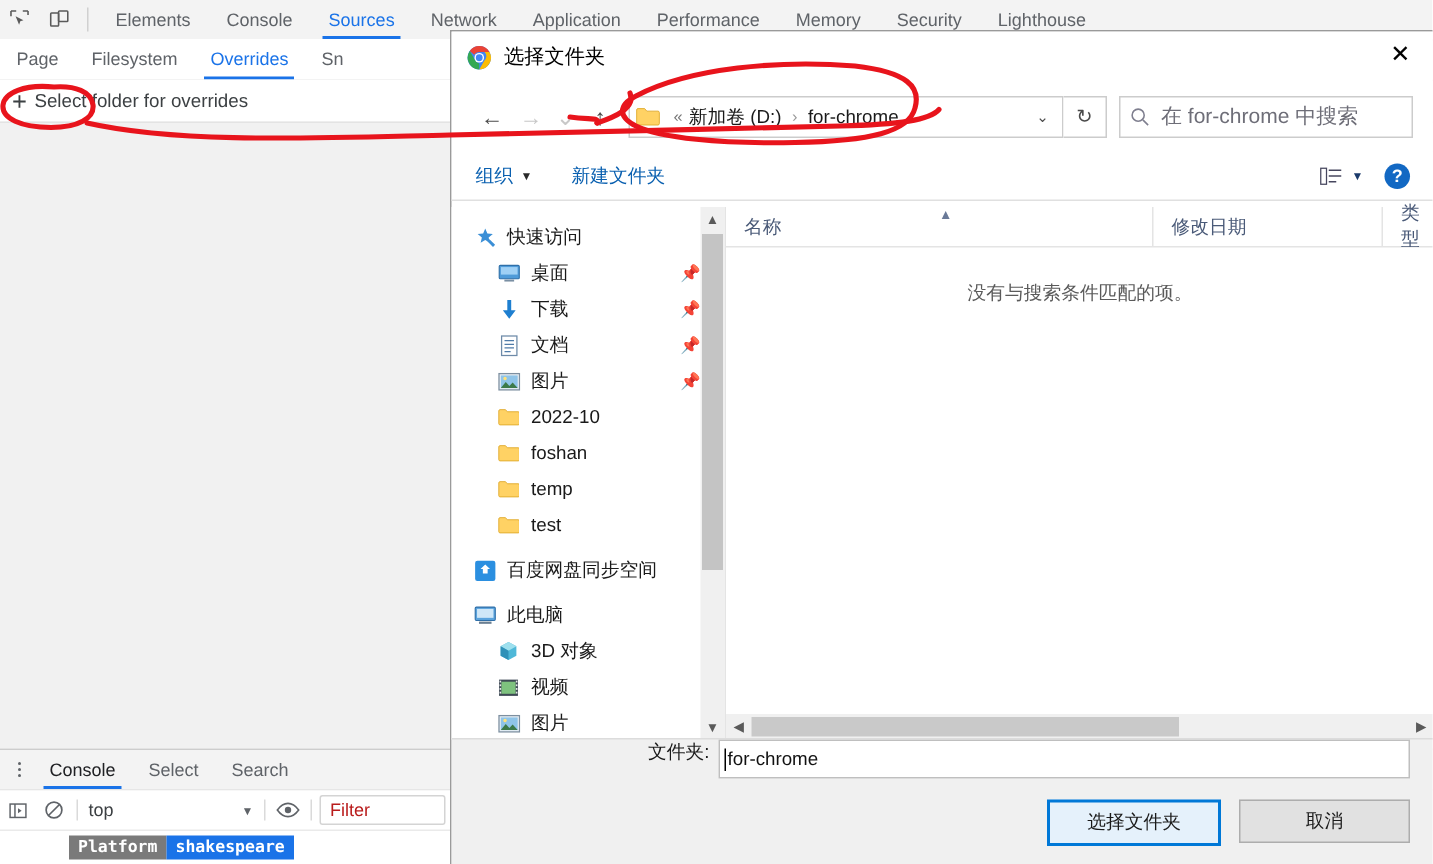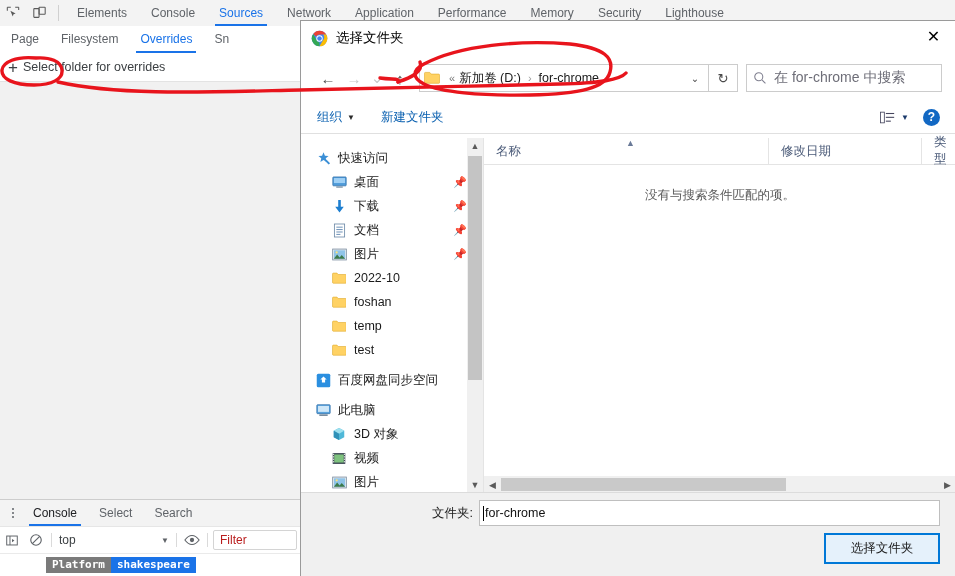--- a/index.html
+++ b/index.html
@@ -210,7 +210,7 @@
     position:absolute;left:0;right:0;bottom:0;height:84px;background:#f0f0f0;
     border-top:1px solid #dcdcdc;
   }
-  .fld-row{display:flex;align-items:center;height:40px;padding-left:0;}
+  .fld-row{display:flex;height:40px;padding-left:0;}
   .fld-label{width:172px;text-align:right;padding-right:6px;font-size:12.5px;color:#1a1a1a;}
   .fld-input{
     flex:1;margin-right:16px;height:24px;border:1px solid #bfbfbf;background:#fff;

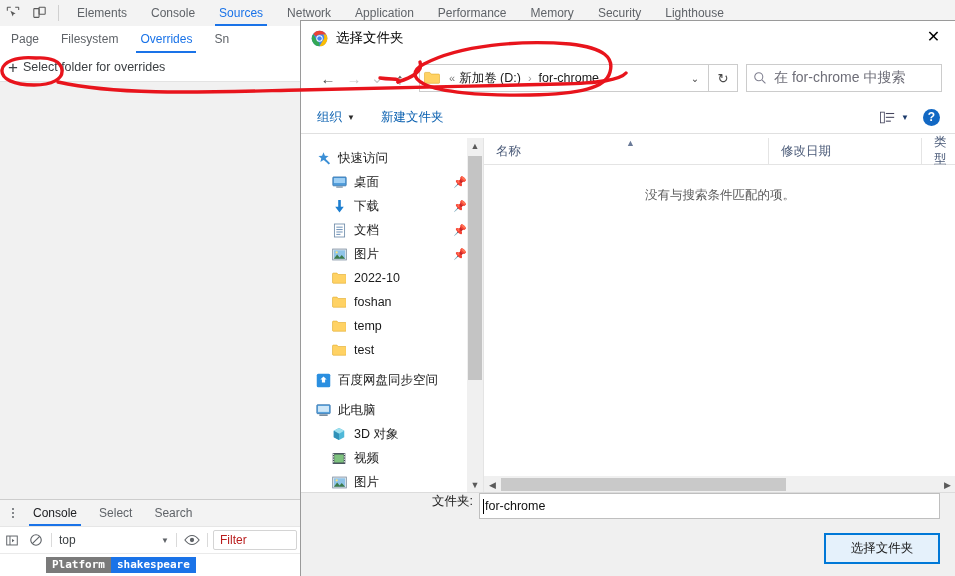--- a/index.html
+++ b/index.html
@@ -591,6 +591,7 @@
     </div>
     <div class="btn-row">
       <div class="btn default">选择文件夹</div>
+      <div class="btn">取消</div>
     </div>
   </div>
 </div>

